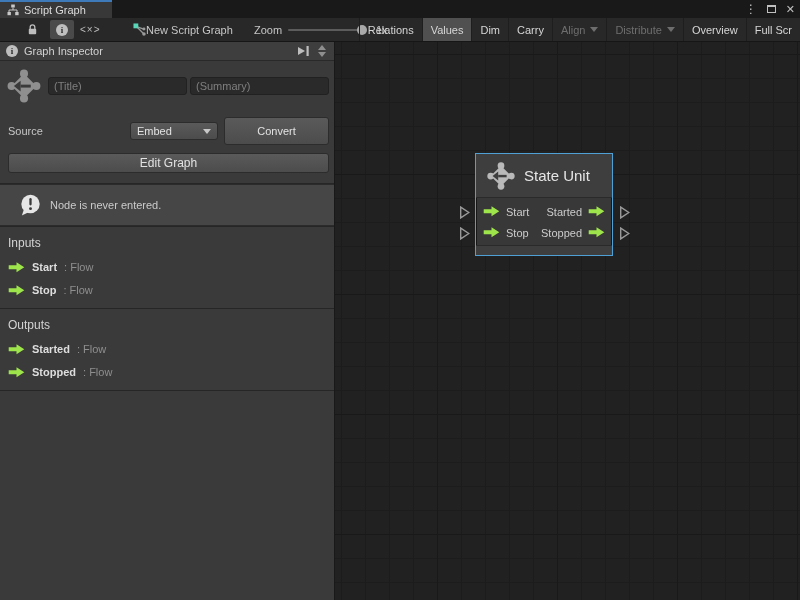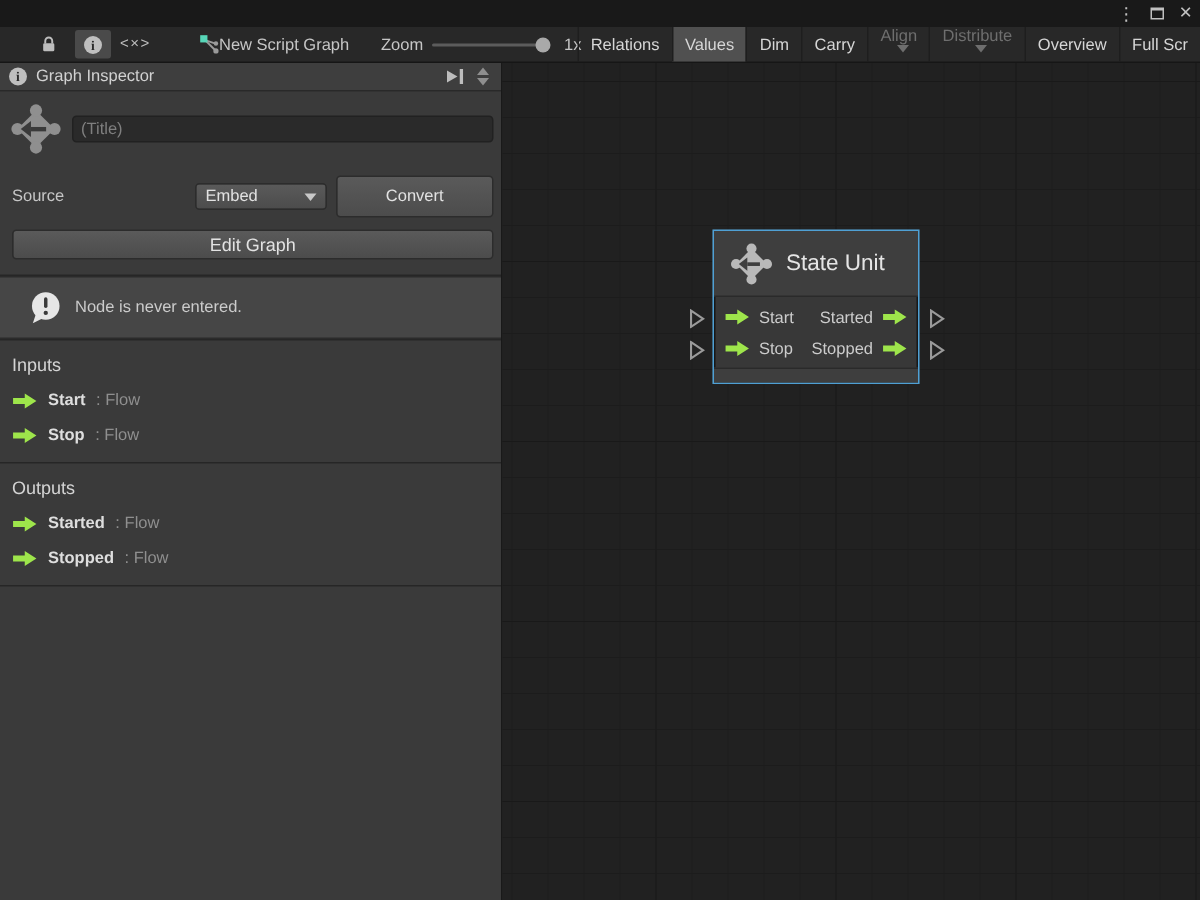--- a/index.html
+++ b/index.html
@@ -112,6 +112,17 @@
 <div class="window">
 
   <div class="tabbar">
+    <div class="tab">
+      <svg width="12" height="12" viewBox="0 0 12 12">
+        <g stroke="#c8c8c8" stroke-width="1" fill="none">
+          <path d="M6 3.5 V6 M2 8 V6 H10 V8"></path>
+        </g>
+        <rect x="4.2" y="0.5" width="3.6" height="3" fill="#c8c8c8"></rect>
+        <rect x="0.5" y="8" width="3.4" height="3.2" fill="#c8c8c8"></rect>
+        <rect x="8.2" y="8" width="3.4" height="3.2" fill="#c8c8c8"></rect>
+      </svg>
+      <span>Script Graph</span>
+    </div>
     <div class="win-controls">
       <span class="win-menu">⋮</span>
       <span class="win-max"></span>

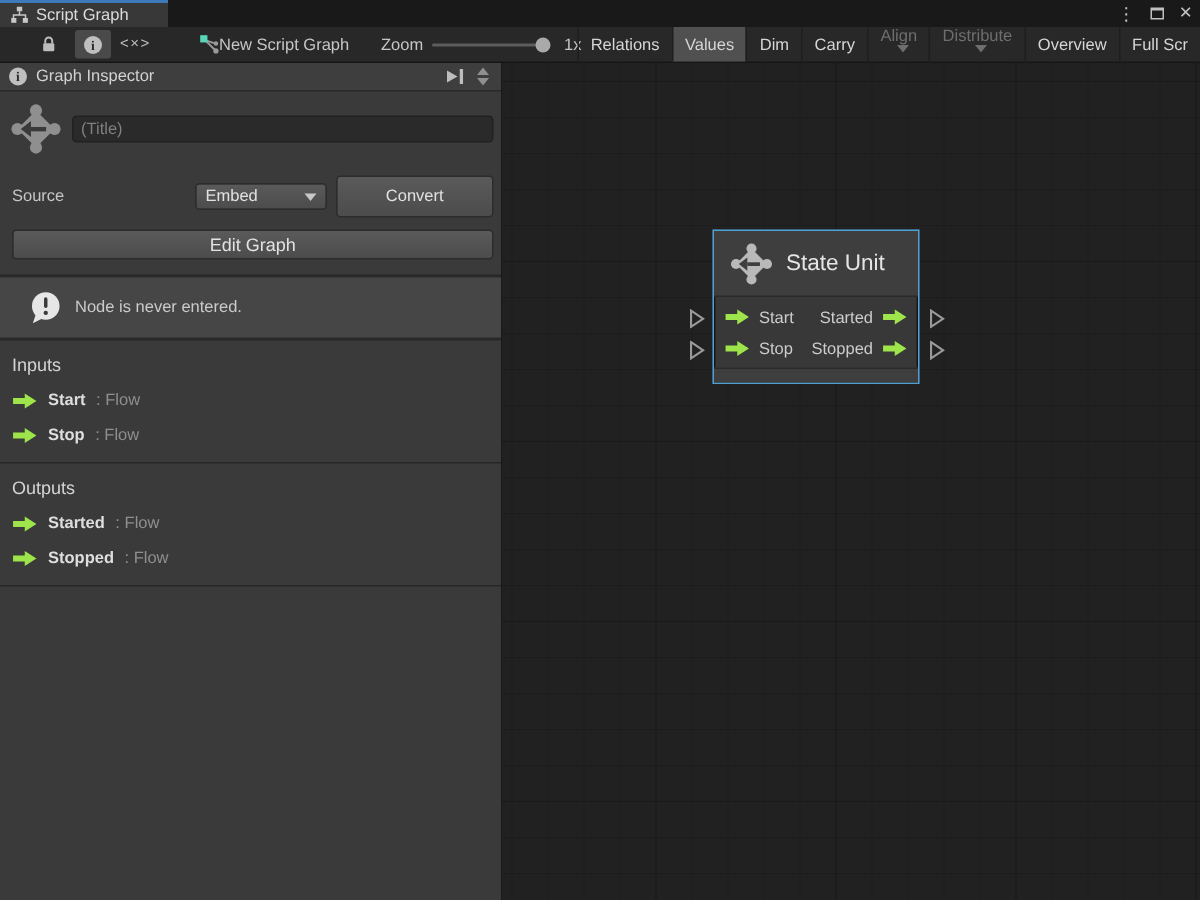--- a/index.html
+++ b/index.html
@@ -27,7 +27,7 @@
   .tb-right { position:absolute; right:0; top:0; height:23px; display:flex; align-items:stretch; }
   .tb-right .rbtn { display:flex; align-items:center; padding:0 8px; border-left:1px solid #1e1e1e; color:#d6d6d6; white-space:nowrap; }
   .tb-right .rbtn.active { background:#505050; }
-  .tb-right .rbtn.disabled { color:#6e6e6e;flex-direction:column; }
+  .tb-right .rbtn.disabled { color:#6e6e6e; }
   .caret { display:inline-block; margin-left:5px; width:0; height:0; border-left:4px solid transparent; border-right:4px solid transparent; border-top:5px solid #6e6e6e; }
 
   

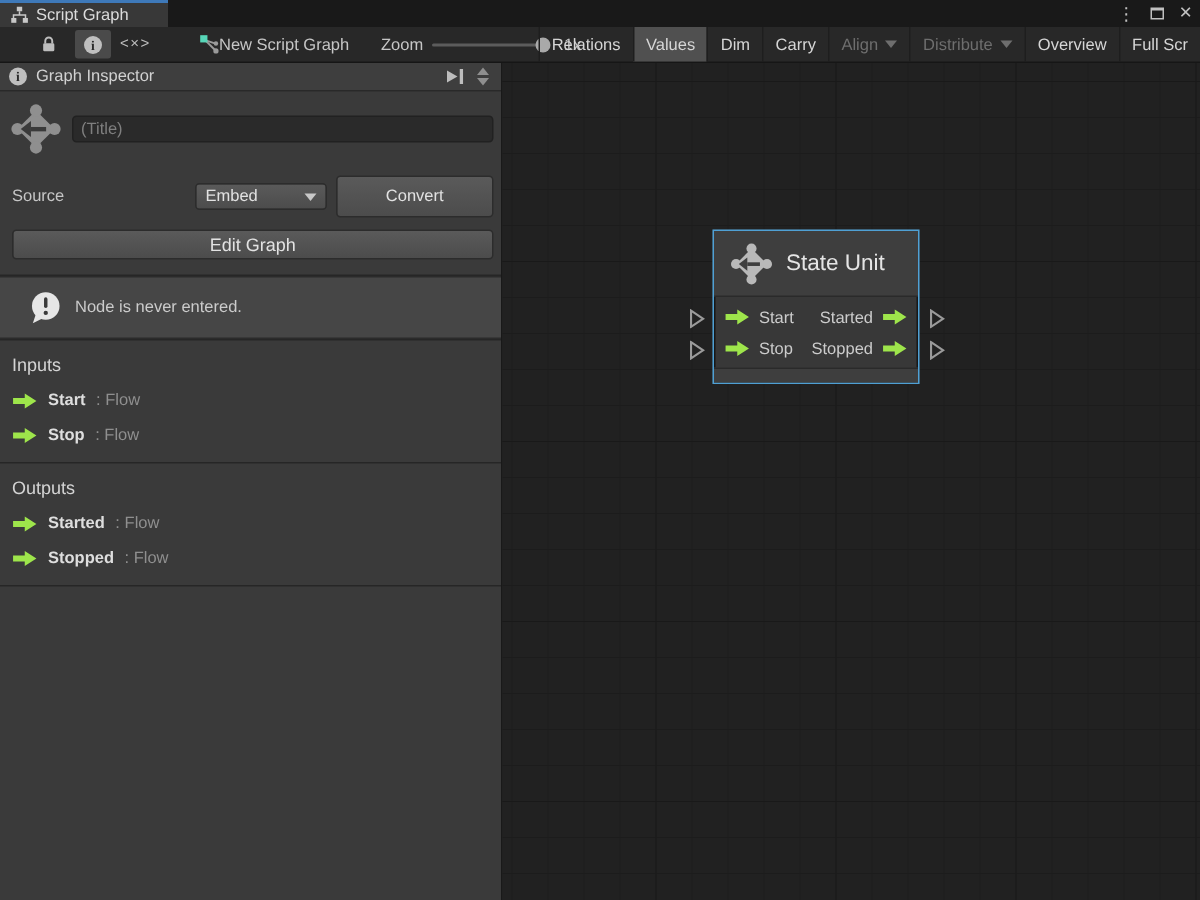--- a/index.html
+++ b/index.html
@@ -199,6 +199,7 @@
         </svg>
         <div class="title-fields">
           <input class="t-input" placeholder="(Title)" style="">
+          <input class="t-input" placeholder="(Summary)" style="">
         </div>
       </div>
 

